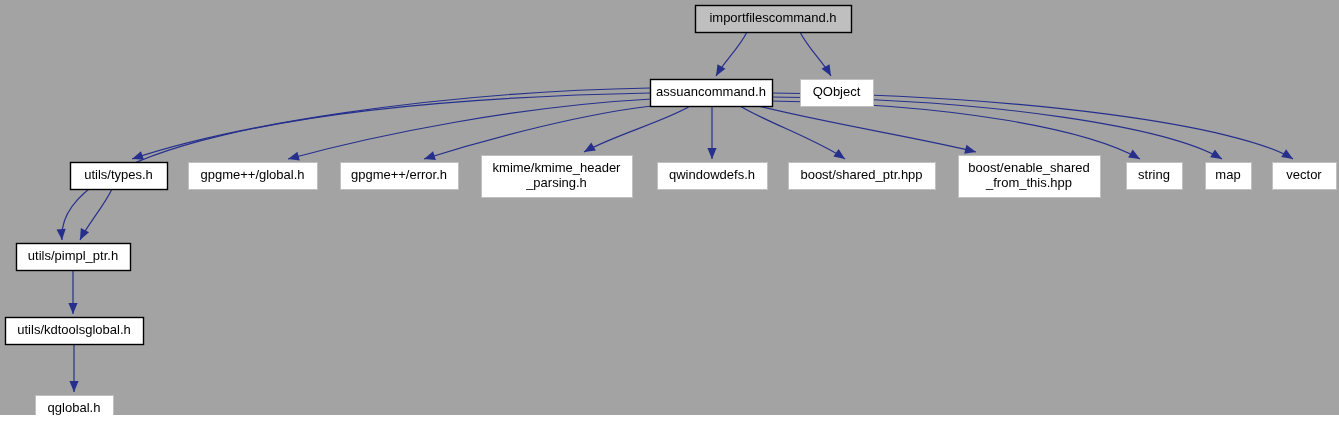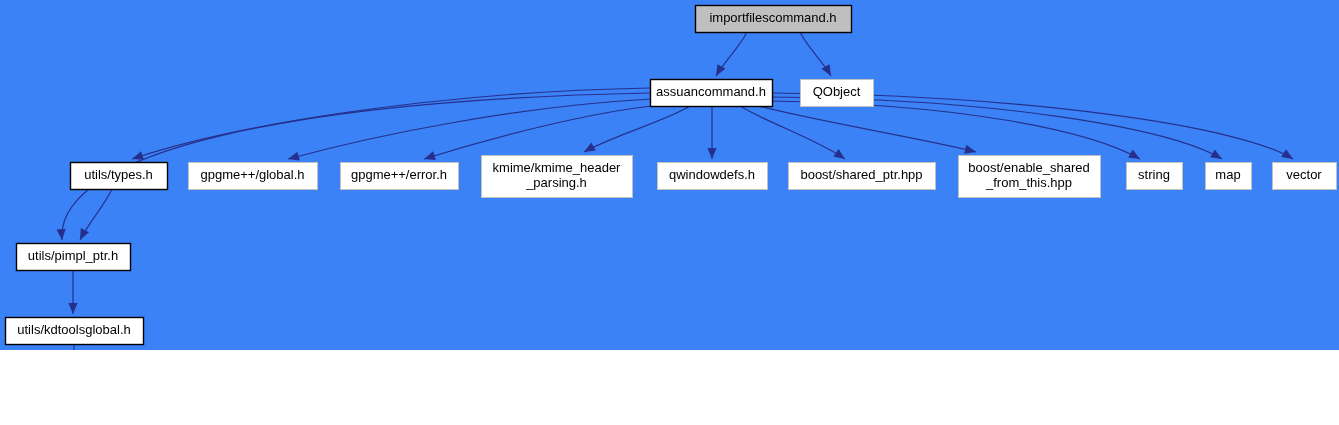--- a/index.html
+++ b/index.html
@@ -13,9 +13,9 @@
   #graph-wrap {
     position: relative;
     width: 1339px;
-    height: 350px;
+    height: 415px;
     overflow: hidden;
-    background: #3b82f6;
+    background: #a3a3a3;
   }
   svg#depgraph {
     display: block;

